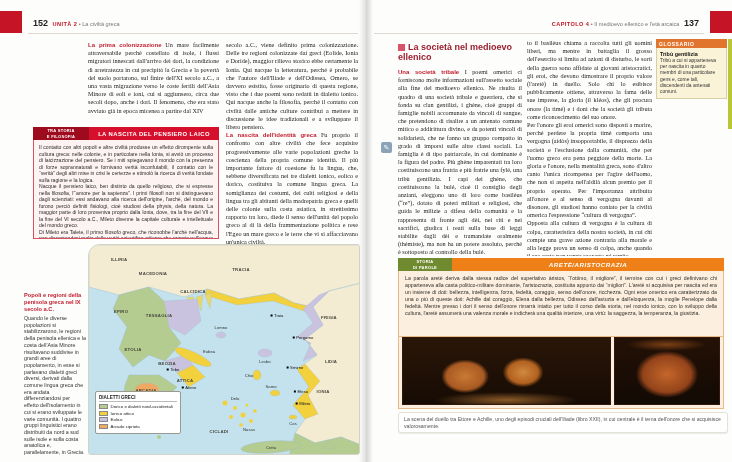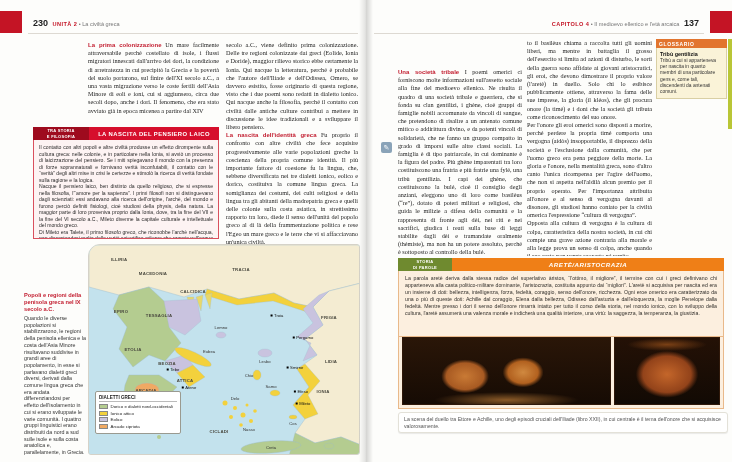--- a/index.html
+++ b/index.html
@@ -95,7 +95,7 @@
 <div class="page l">
   <div class="corner cl"></div>
   <div class="phead hl">
-    <span class="pn">230</span>
+    <span class="pn">152</span>
     <span class="unit">UNITÀ 2</span>
     <span class="crumb">• La civiltà greca</span>
   </div>

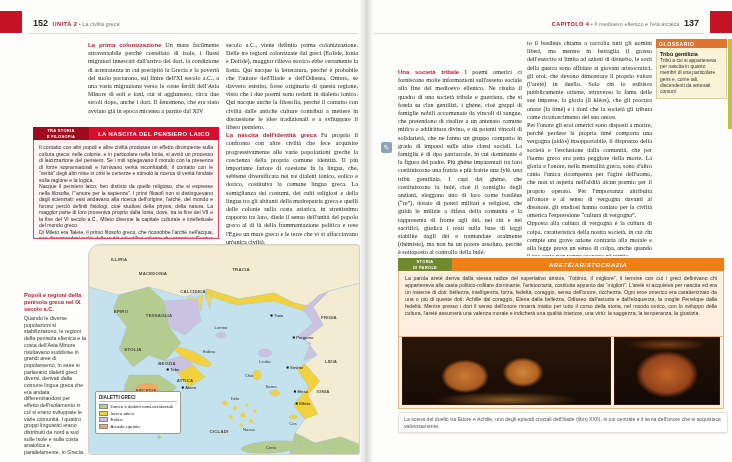--- a/index.html
+++ b/index.html
@@ -247,6 +247,7 @@
   </div>
   <div class="hrule rr"></div>
 
+  <div class="stitle"><span class="sq"></span><span>La società nel medioevo ellenico</span></div>
 
   <div class="micon">✎</div>
 

